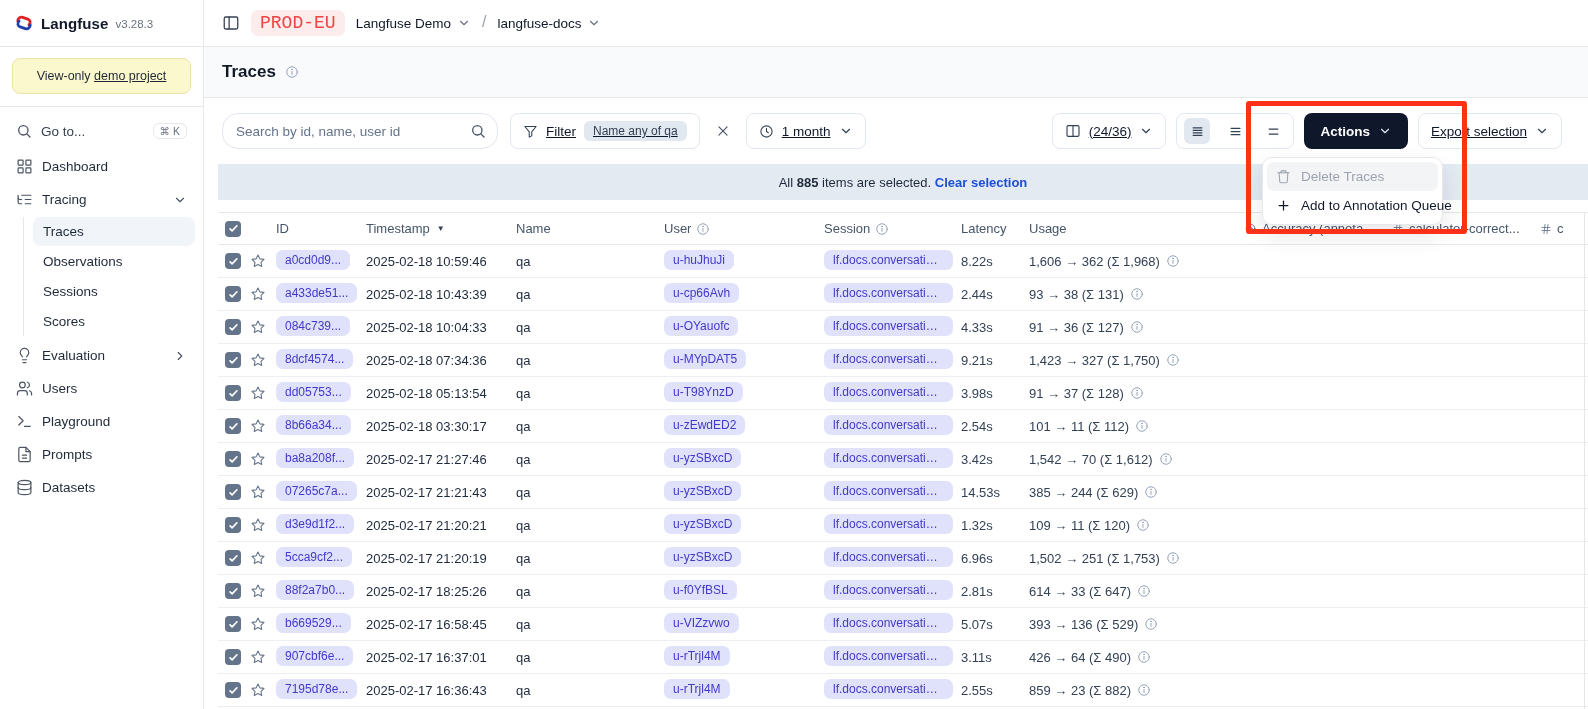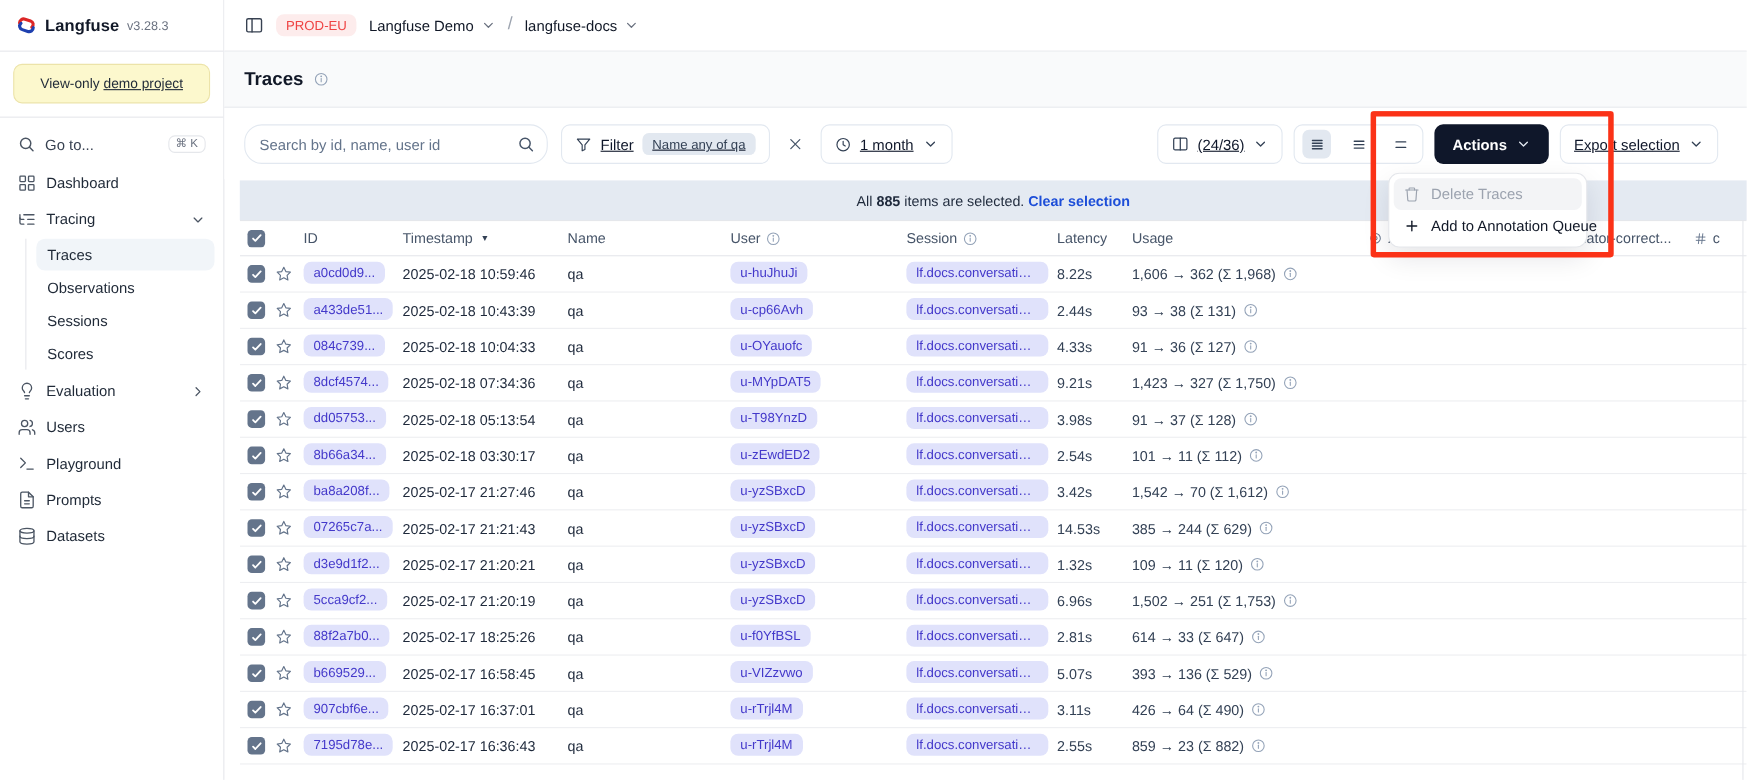--- a/index.html
+++ b/index.html
@@ -35,7 +35,7 @@
   .main { flex:1; display:flex; flex-direction:column; min-width:0; }
   .topbar { height:47px; min-height:47px; border-bottom:1px solid #e5e7eb; display:flex; align-items:center; gap:11px; padding:0 18px; background:#fff; }
   .panel-btn { color:#374151; display:flex; cursor:pointer; }
-  .env-badge { background:#fdecec; color:#ef4444; font-size:12px; padding:3px 9px; border-radius:7px; font-weight:500; }
+  .env-badge { background:#fdecec; color:#ef4444; font-size:18px; padding:3px 9px; border-radius:7px; font-weight:500;font-family:Liberation Mono, monospace; }
   .crumb { display:flex; align-items:center; gap:6px; font-size:13.5px; color:#111827; cursor:pointer; }
   .crumb svg { color:#6b7280; }
   .slash { color:#9ca3af; font-size:16px; font-weight:300; transform:translateY(-1px); }

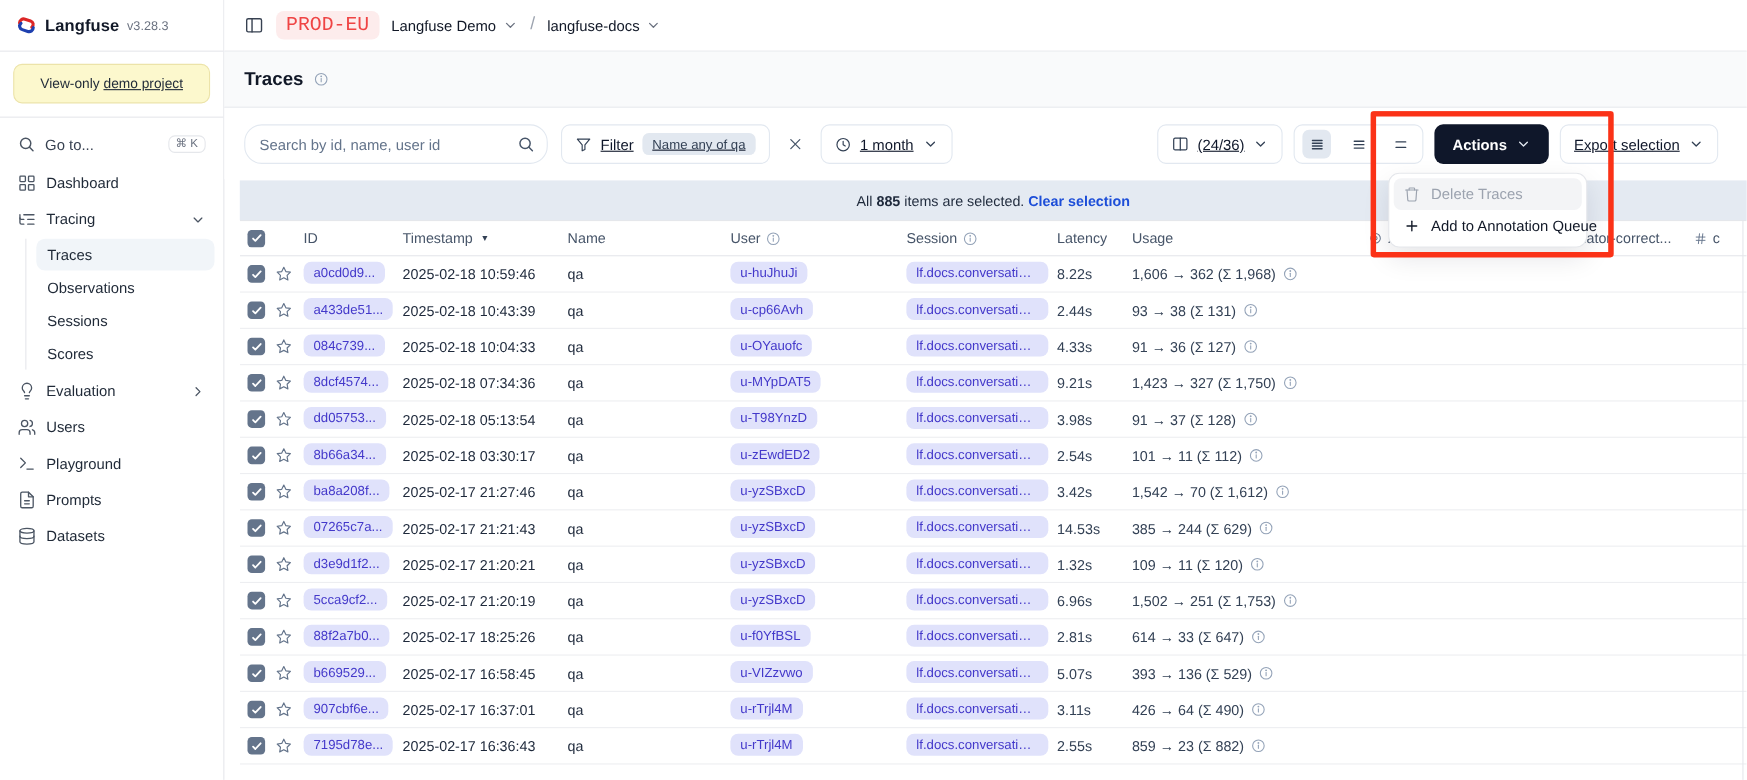--- a/index.html
+++ b/index.html
@@ -67,7 +67,7 @@
   .banner a { font-weight:600; cursor:pointer; white-space:pre; text-decoration:none; }
 
   
-  .tablewrap { margin-left:14px; margin-top:0; flex:1; overflow:hidden; position:relative; }
+  .tablewrap { margin-left:14px; margin-top:12px; flex:1; overflow:hidden; position:relative; }
   .grid-row { display:grid; grid-template-columns:32px 26px 90px 150px 148px 160px 137px 68px 215px 148px 148px 48px; align-items:center; }
   .thead-row { height:33px; border-top:1px solid #e5e7eb; border-bottom:1px solid #e5e7eb; color:#475569; font-weight:500; font-size:13px; }
   .thead-row .cell { display:flex; align-items:center; gap:5px; white-space:nowrap; overflow:hidden; padding-right:8px; }

